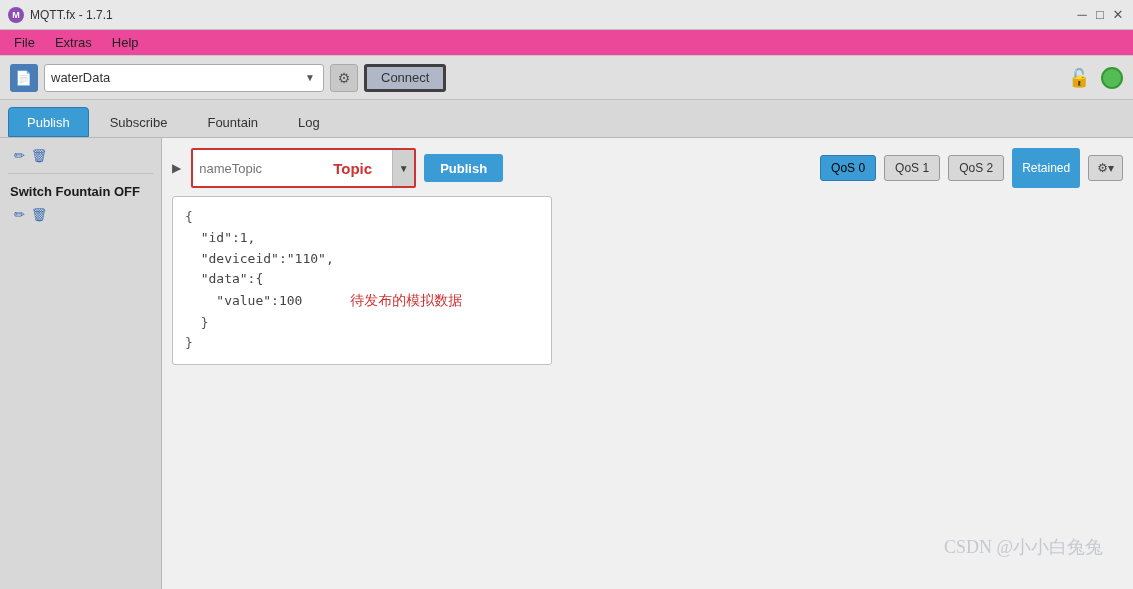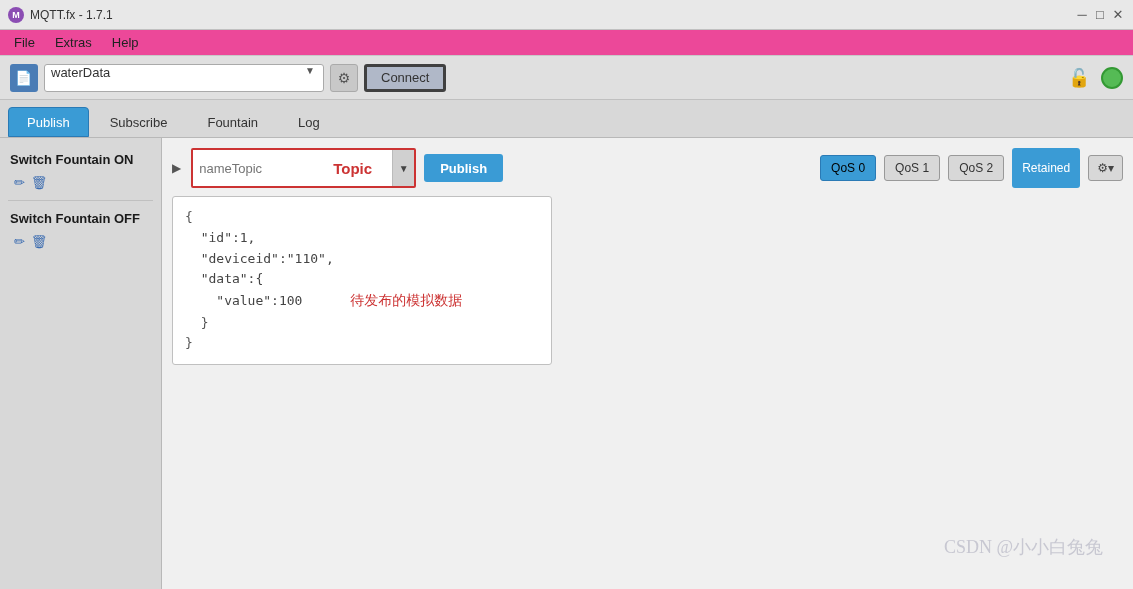--- a/index.html
+++ b/index.html
@@ -104,7 +104,7 @@
       flex: 1;
       max-width: 280px;
       display: flex;
-      align-items: flex-start;
+      align-items: center;
       background: white;
       border: 1px solid #aaa;
       border-radius: 3px;

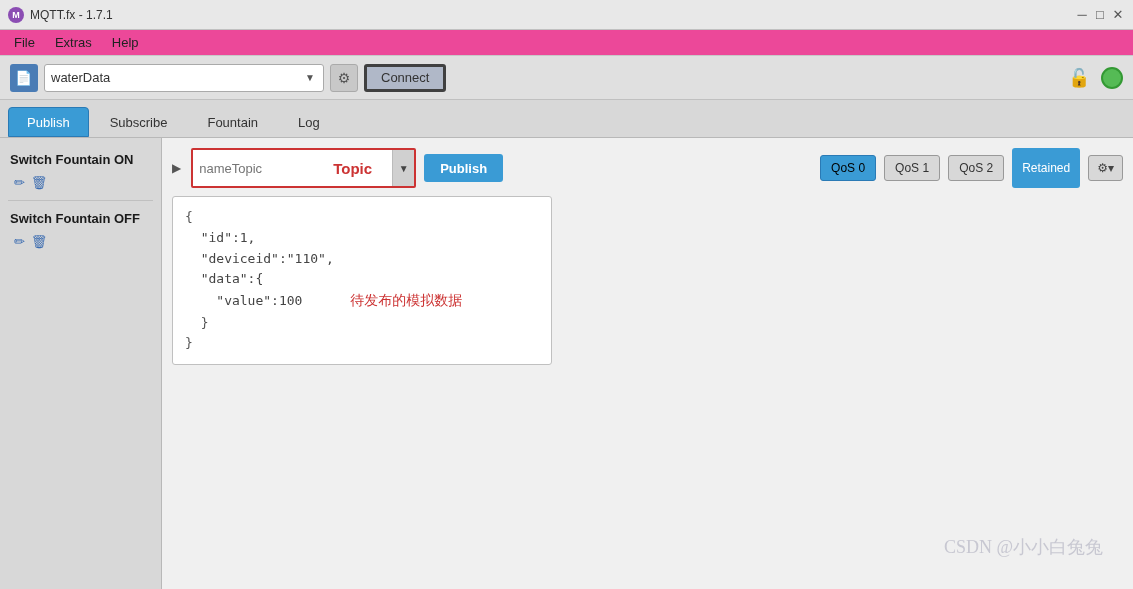--- a/index.html
+++ b/index.html
@@ -439,9 +439,6 @@
 <div class="main-area">
 
   <div class="sidebar">
-    <div class="sidebar-item">
-      <span class="sidebar-item-title">Switch Fountain ON</span>
-    </div>
     <div class="sidebar-item-actions">
       <button class="sidebar-action-btn">✏</button>
       <button class="sidebar-action-btn">🗑</button>

